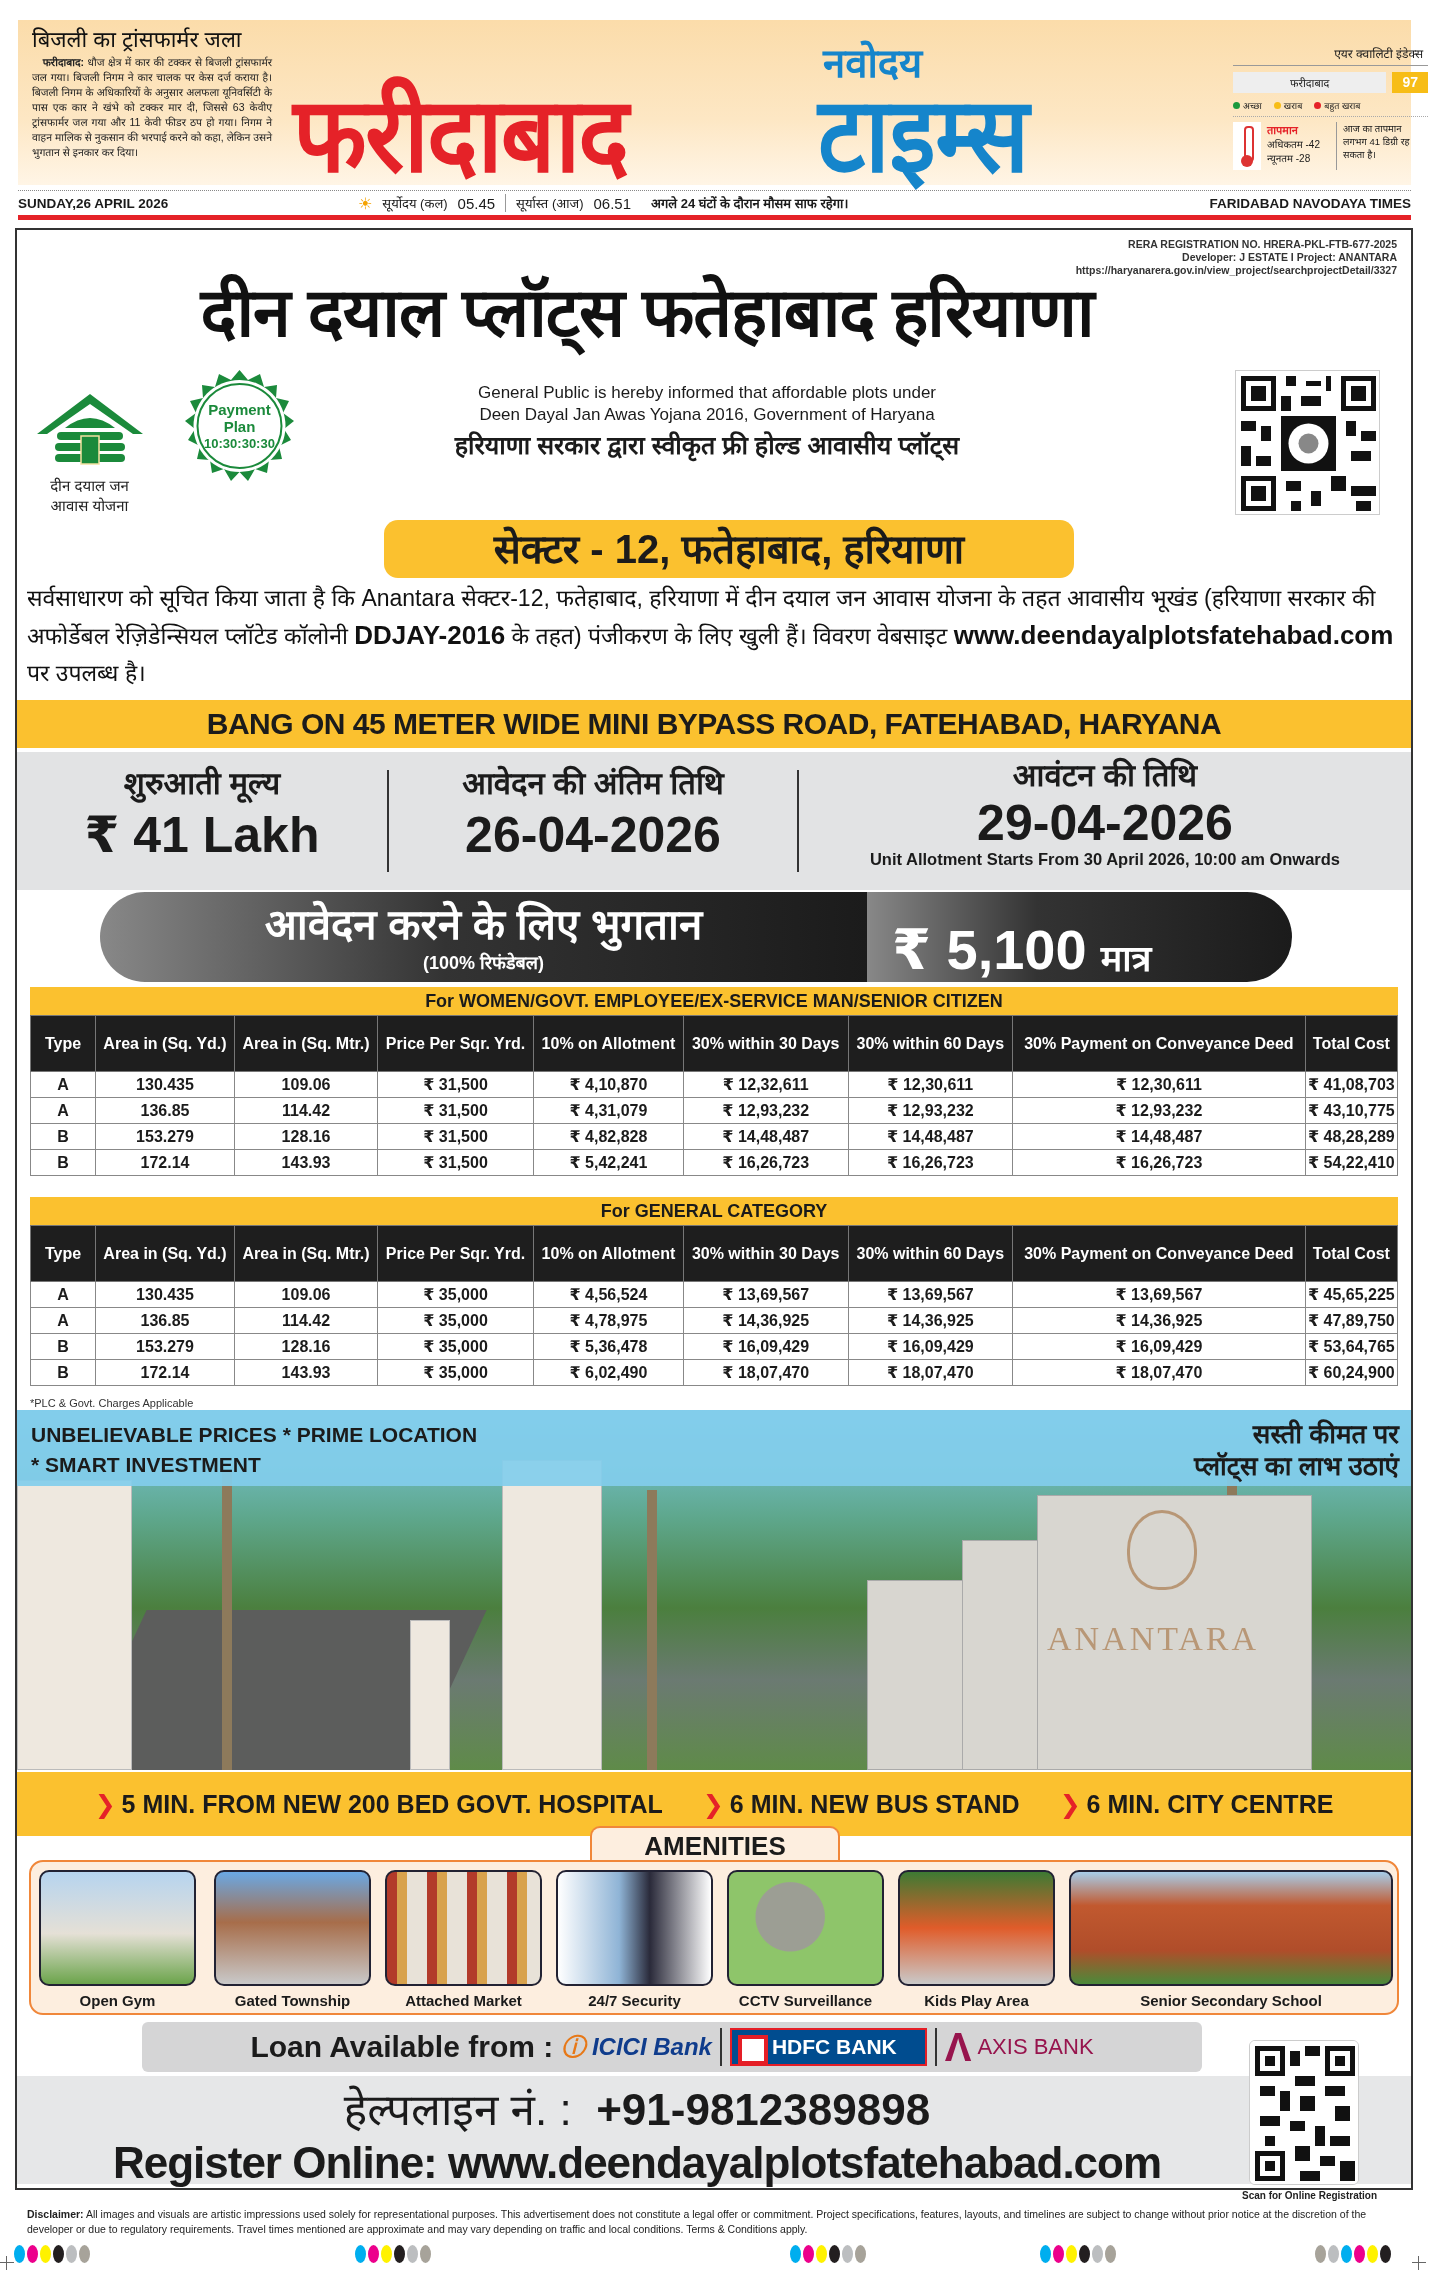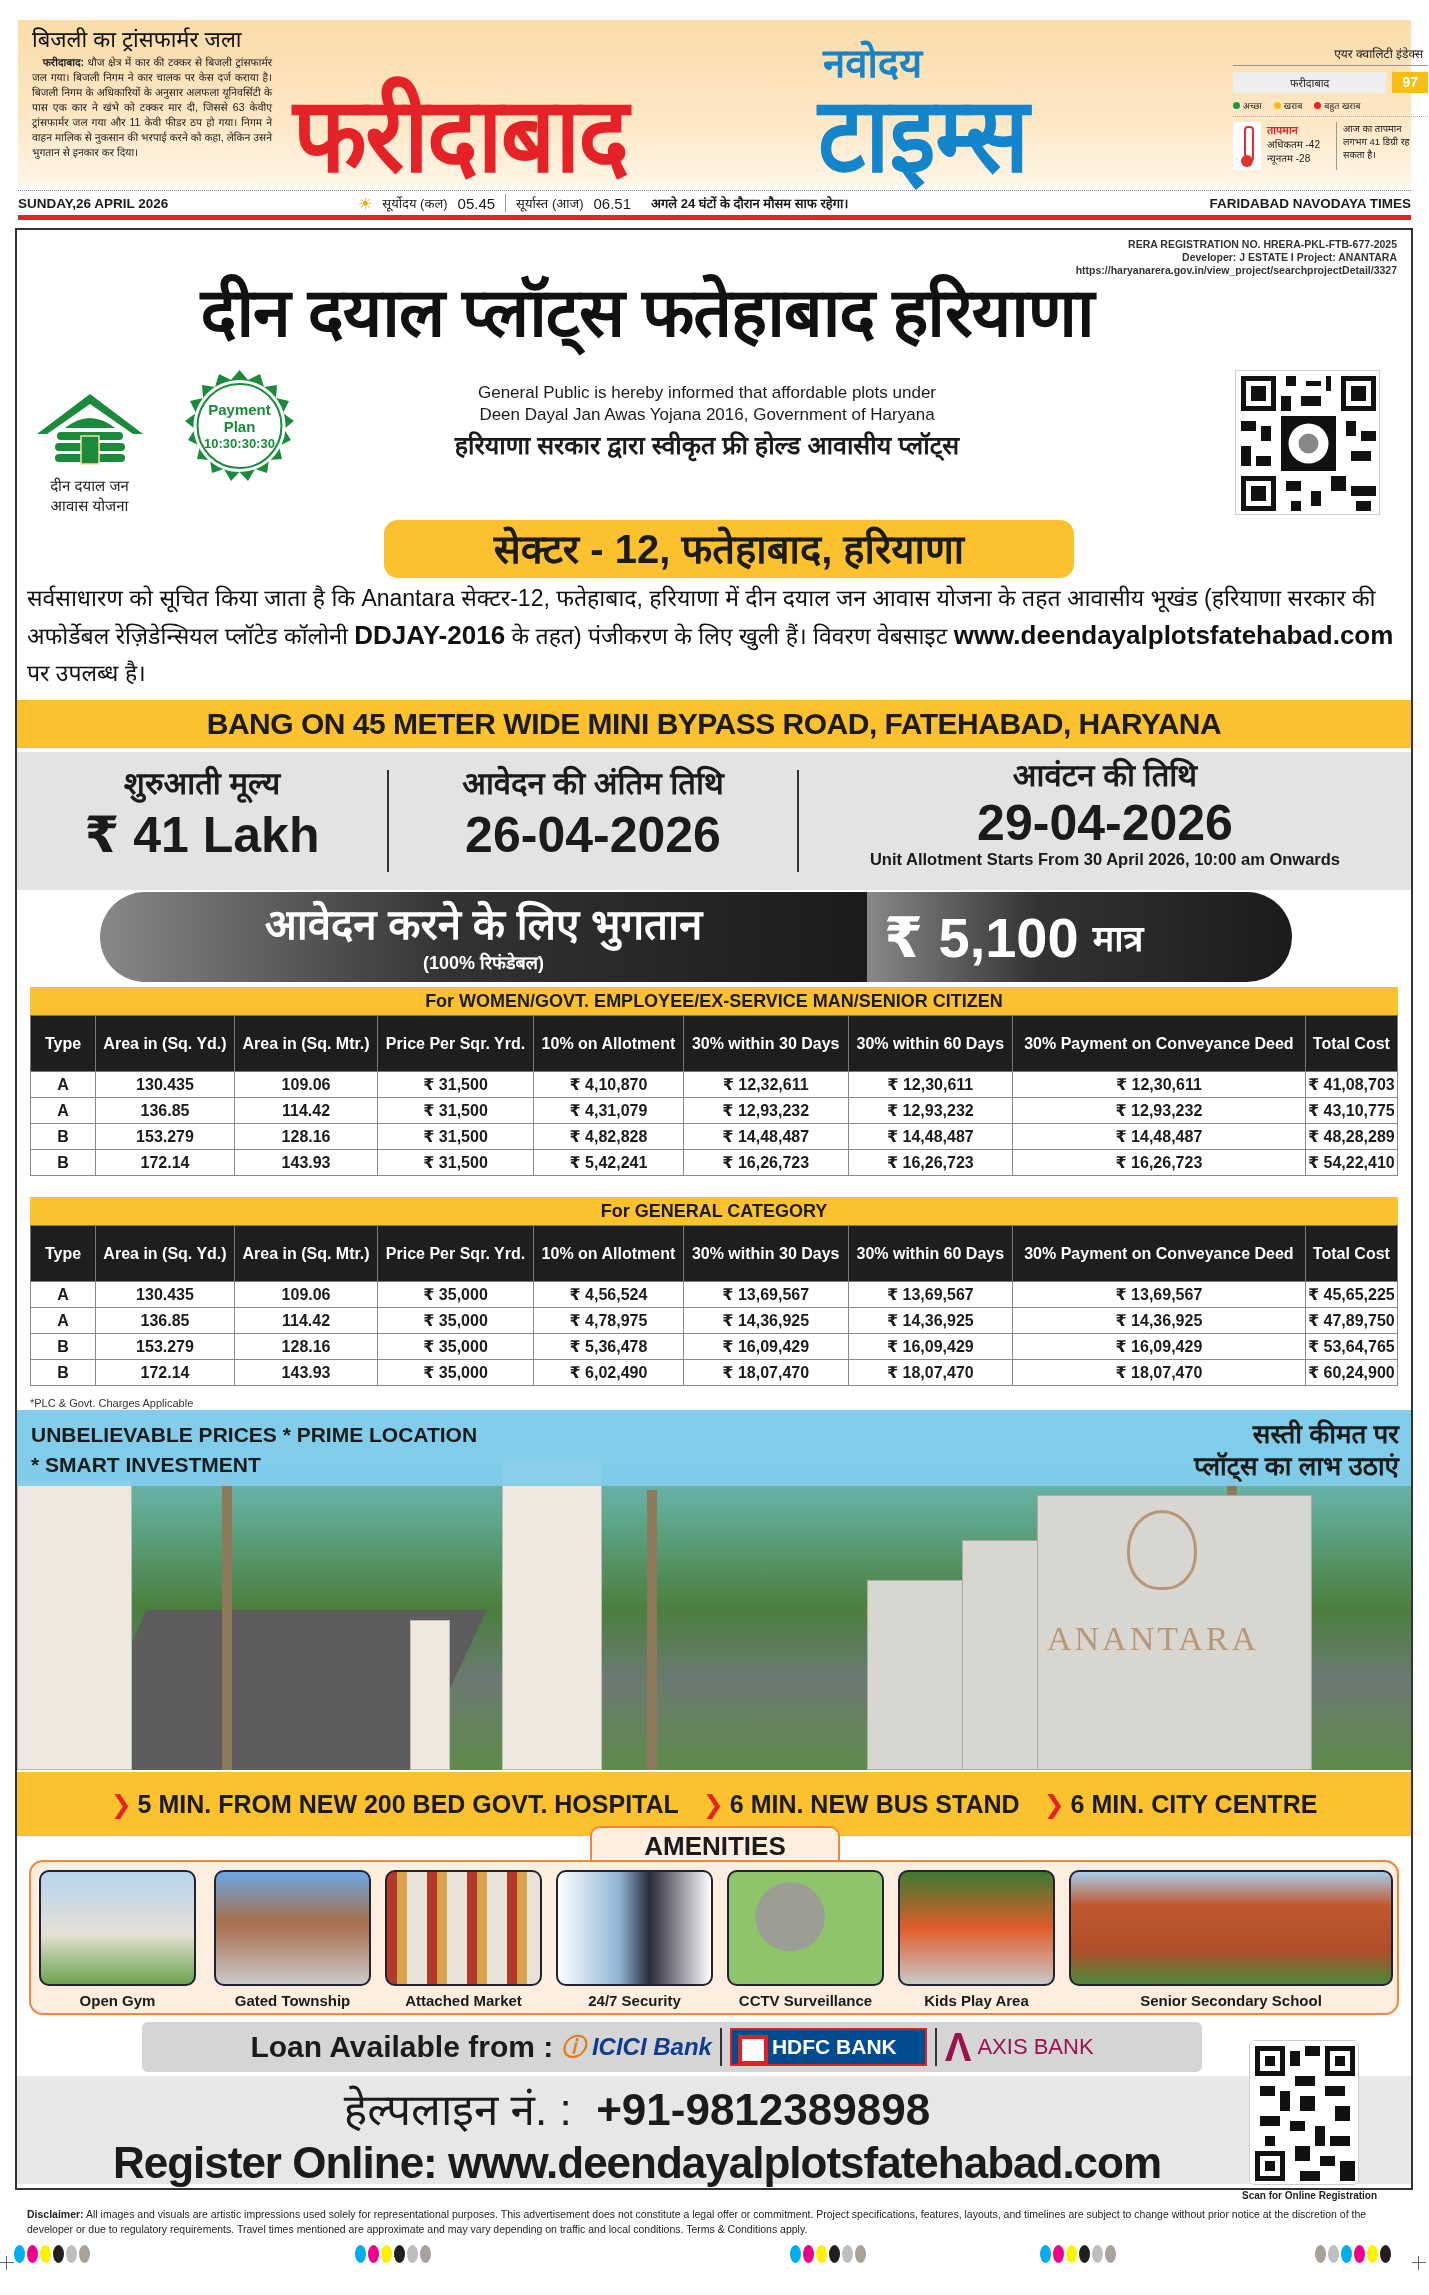--- a/index.html
+++ b/index.html
@@ -59,7 +59,7 @@
 .pay-left{width:767px;background:linear-gradient(90deg,#888 0%,#333 45%,#1b1b1b 100%);color:#fff;text-align:center;padding-top:8px}
 .pay-left .t{font-size:42px;font-weight:bold;line-height:50px}
 .pay-left .s{font-size:18px;font-weight:bold}
-.pay-right{flex:1;background:linear-gradient(90deg,#888 0%,#333 40%,#1b1b1b 100%);color:#fff;font-size:56px;font-weight:bold;display:flex;align-items:center;padding-left:17px}
+.pay-right{flex:1;background:linear-gradient(90deg,#888 0%,#333 40%,#1b1b1b 100%);color:#fff;font-size:56px;font-weight:bold;display:flex;align-items:flex-end;padding-left:25px}
 .pay-right span.m{font-size:36px;margin-left:14px}
 .tbl{position:absolute;left:13px;width:1368px;border-collapse:collapse}
 .tbl caption{background:#fbc12f;font-size:18px;font-weight:bold;height:28px;line-height:28px;text-align:center}

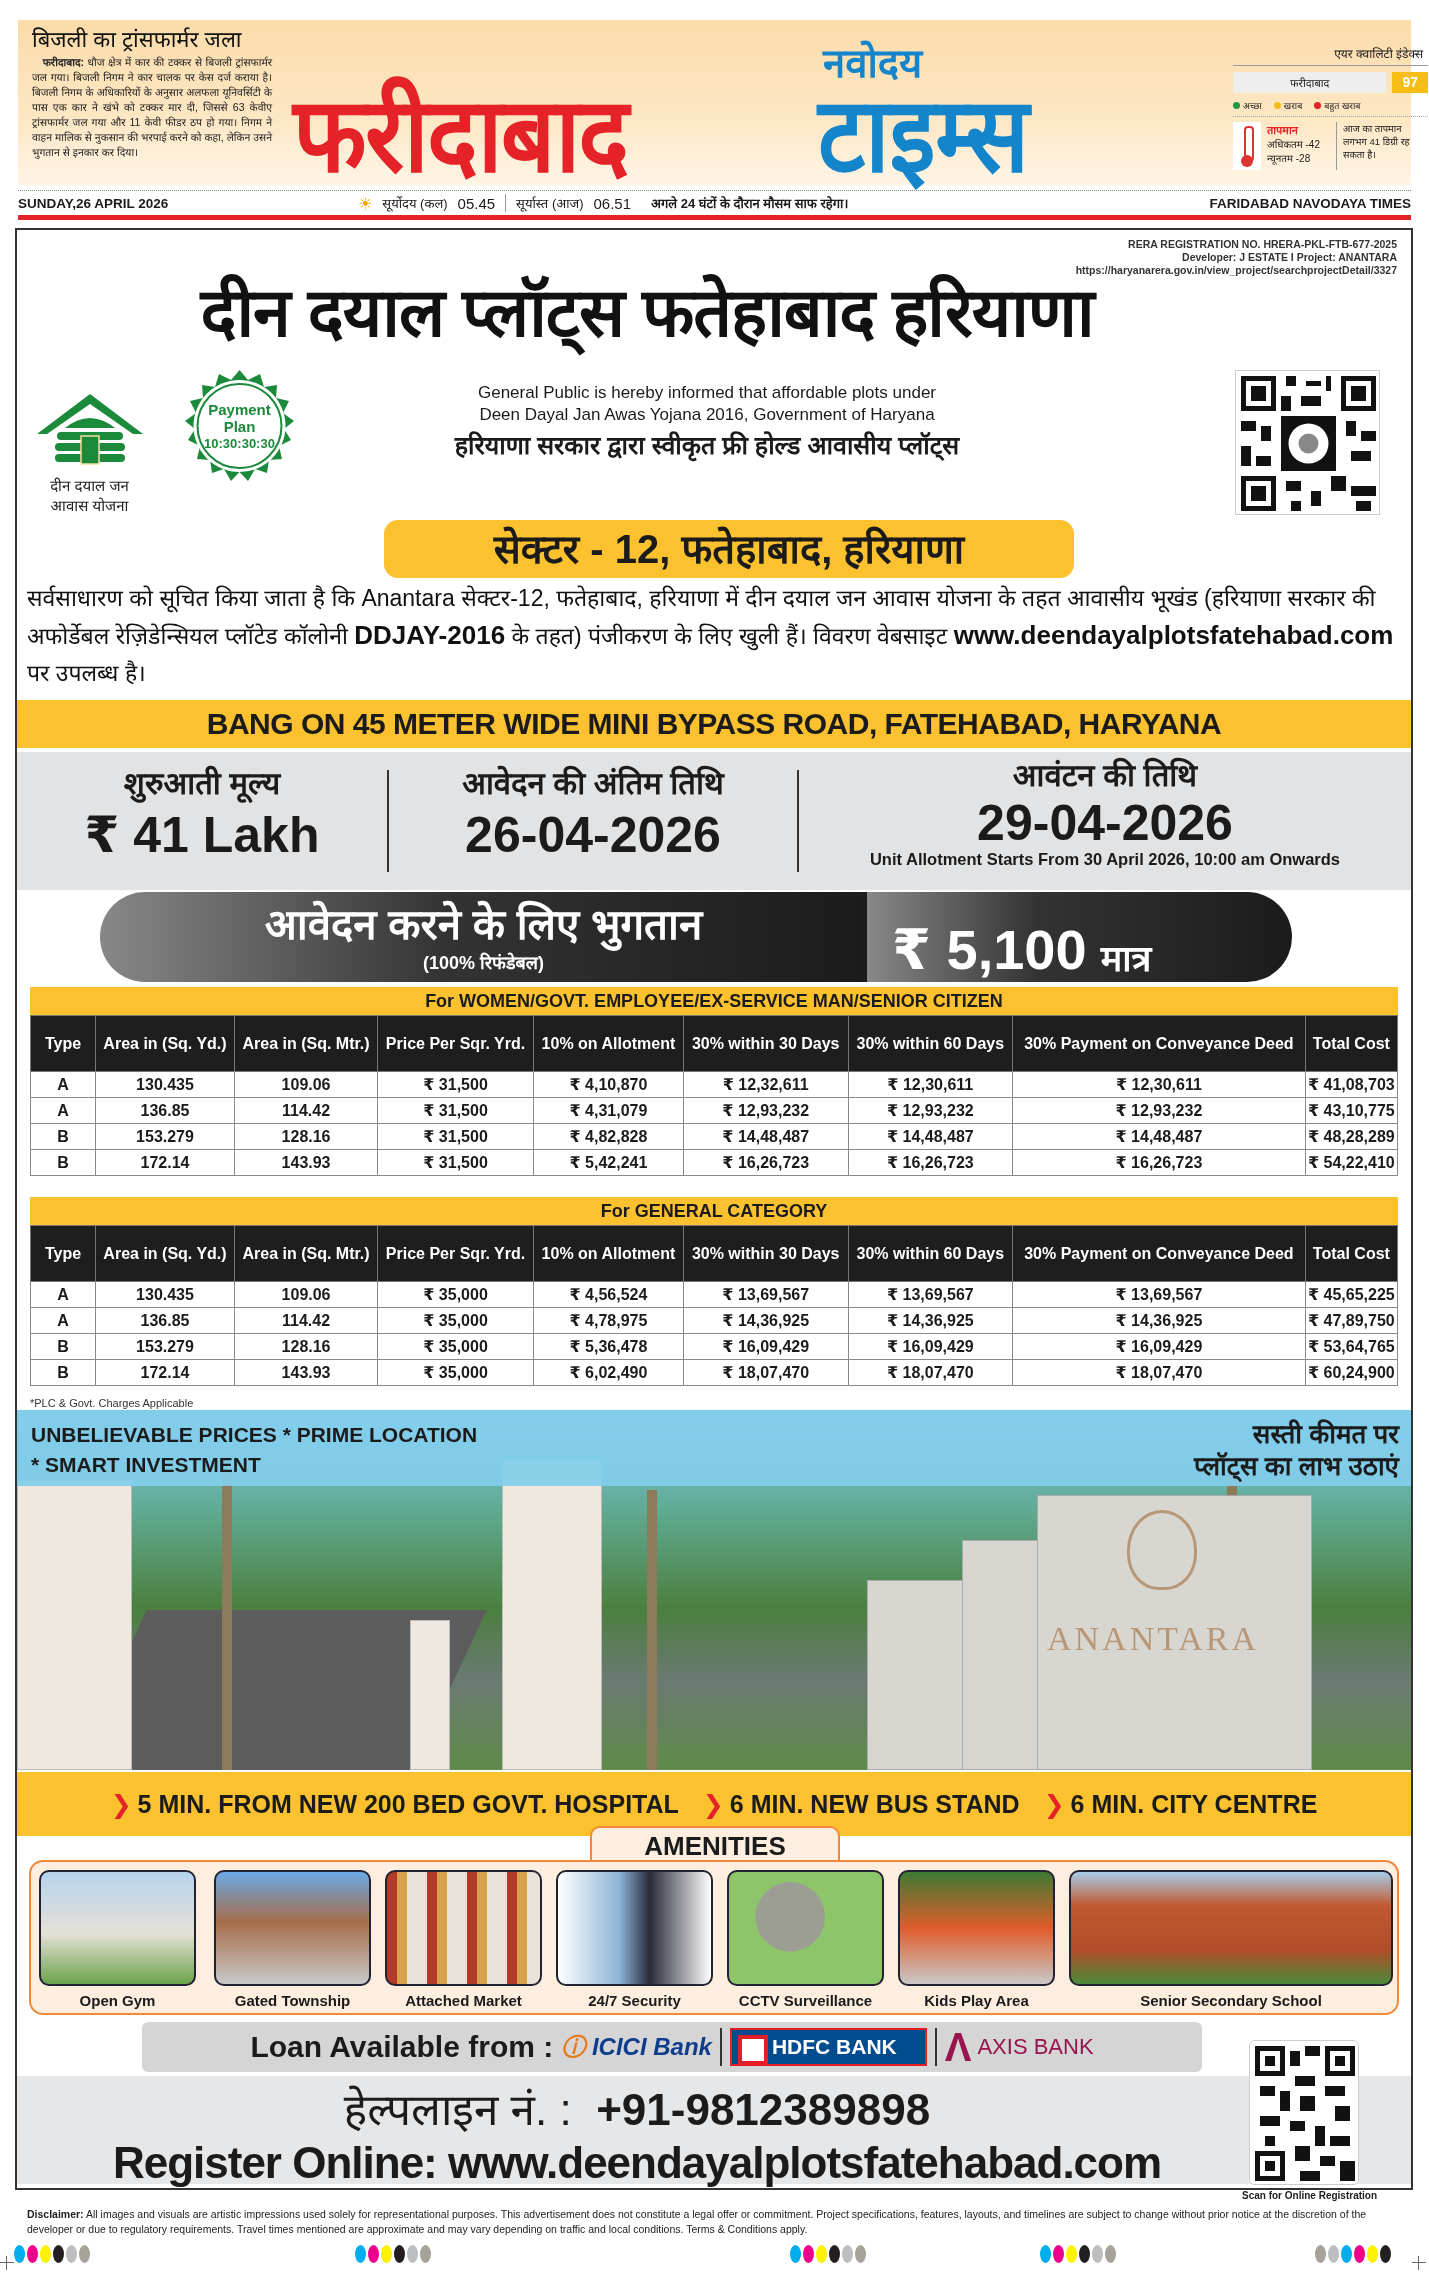--- a/index.html
+++ b/index.html
@@ -77,7 +77,7 @@
 .road{position:absolute;left:90px;top:200px;width:340px;height:170px;background:#5c5d5c;transform:skewX(-25deg)}
 .anantara{position:absolute;left:1030px;top:210px;font-size:34px;letter-spacing:3px;color:#b89776;font-family:"Liberation Serif",serif}
 .lotus{position:absolute;left:1110px;top:100px;width:70px;height:80px;border:3px solid #b89776;border-radius:50% 50% 45% 45%}
-.proximity{position:absolute;left:0;top:1542px;width:1394px;height:64px;background:#fbc12f;display:flex;justify-content:center;gap:24px;align-items:center;font-size:25px;font-weight:bold}
+.proximity{position:absolute;left:0;top:1542px;width:1394px;height:64px;background:#fbc12f;display:flex;justify-content:center;gap:40px;align-items:center;font-size:25px;font-weight:bold}
 .proximity .arrow{color:#e52228;margin-right:6px}
 .amen-title{position:absolute;left:573px;top:1596px;width:250px;height:36px;background:#fdeedf;border:2px solid #f0873a;border-bottom:none;border-radius:10px 10px 0 0;text-align:center;font-size:26px;font-weight:bold;line-height:36px}
 .amen-box{position:absolute;left:12px;top:1630px;width:1370px;height:155px;background:#fdeedf;border:2px solid #f0873a;border-radius:14px}

